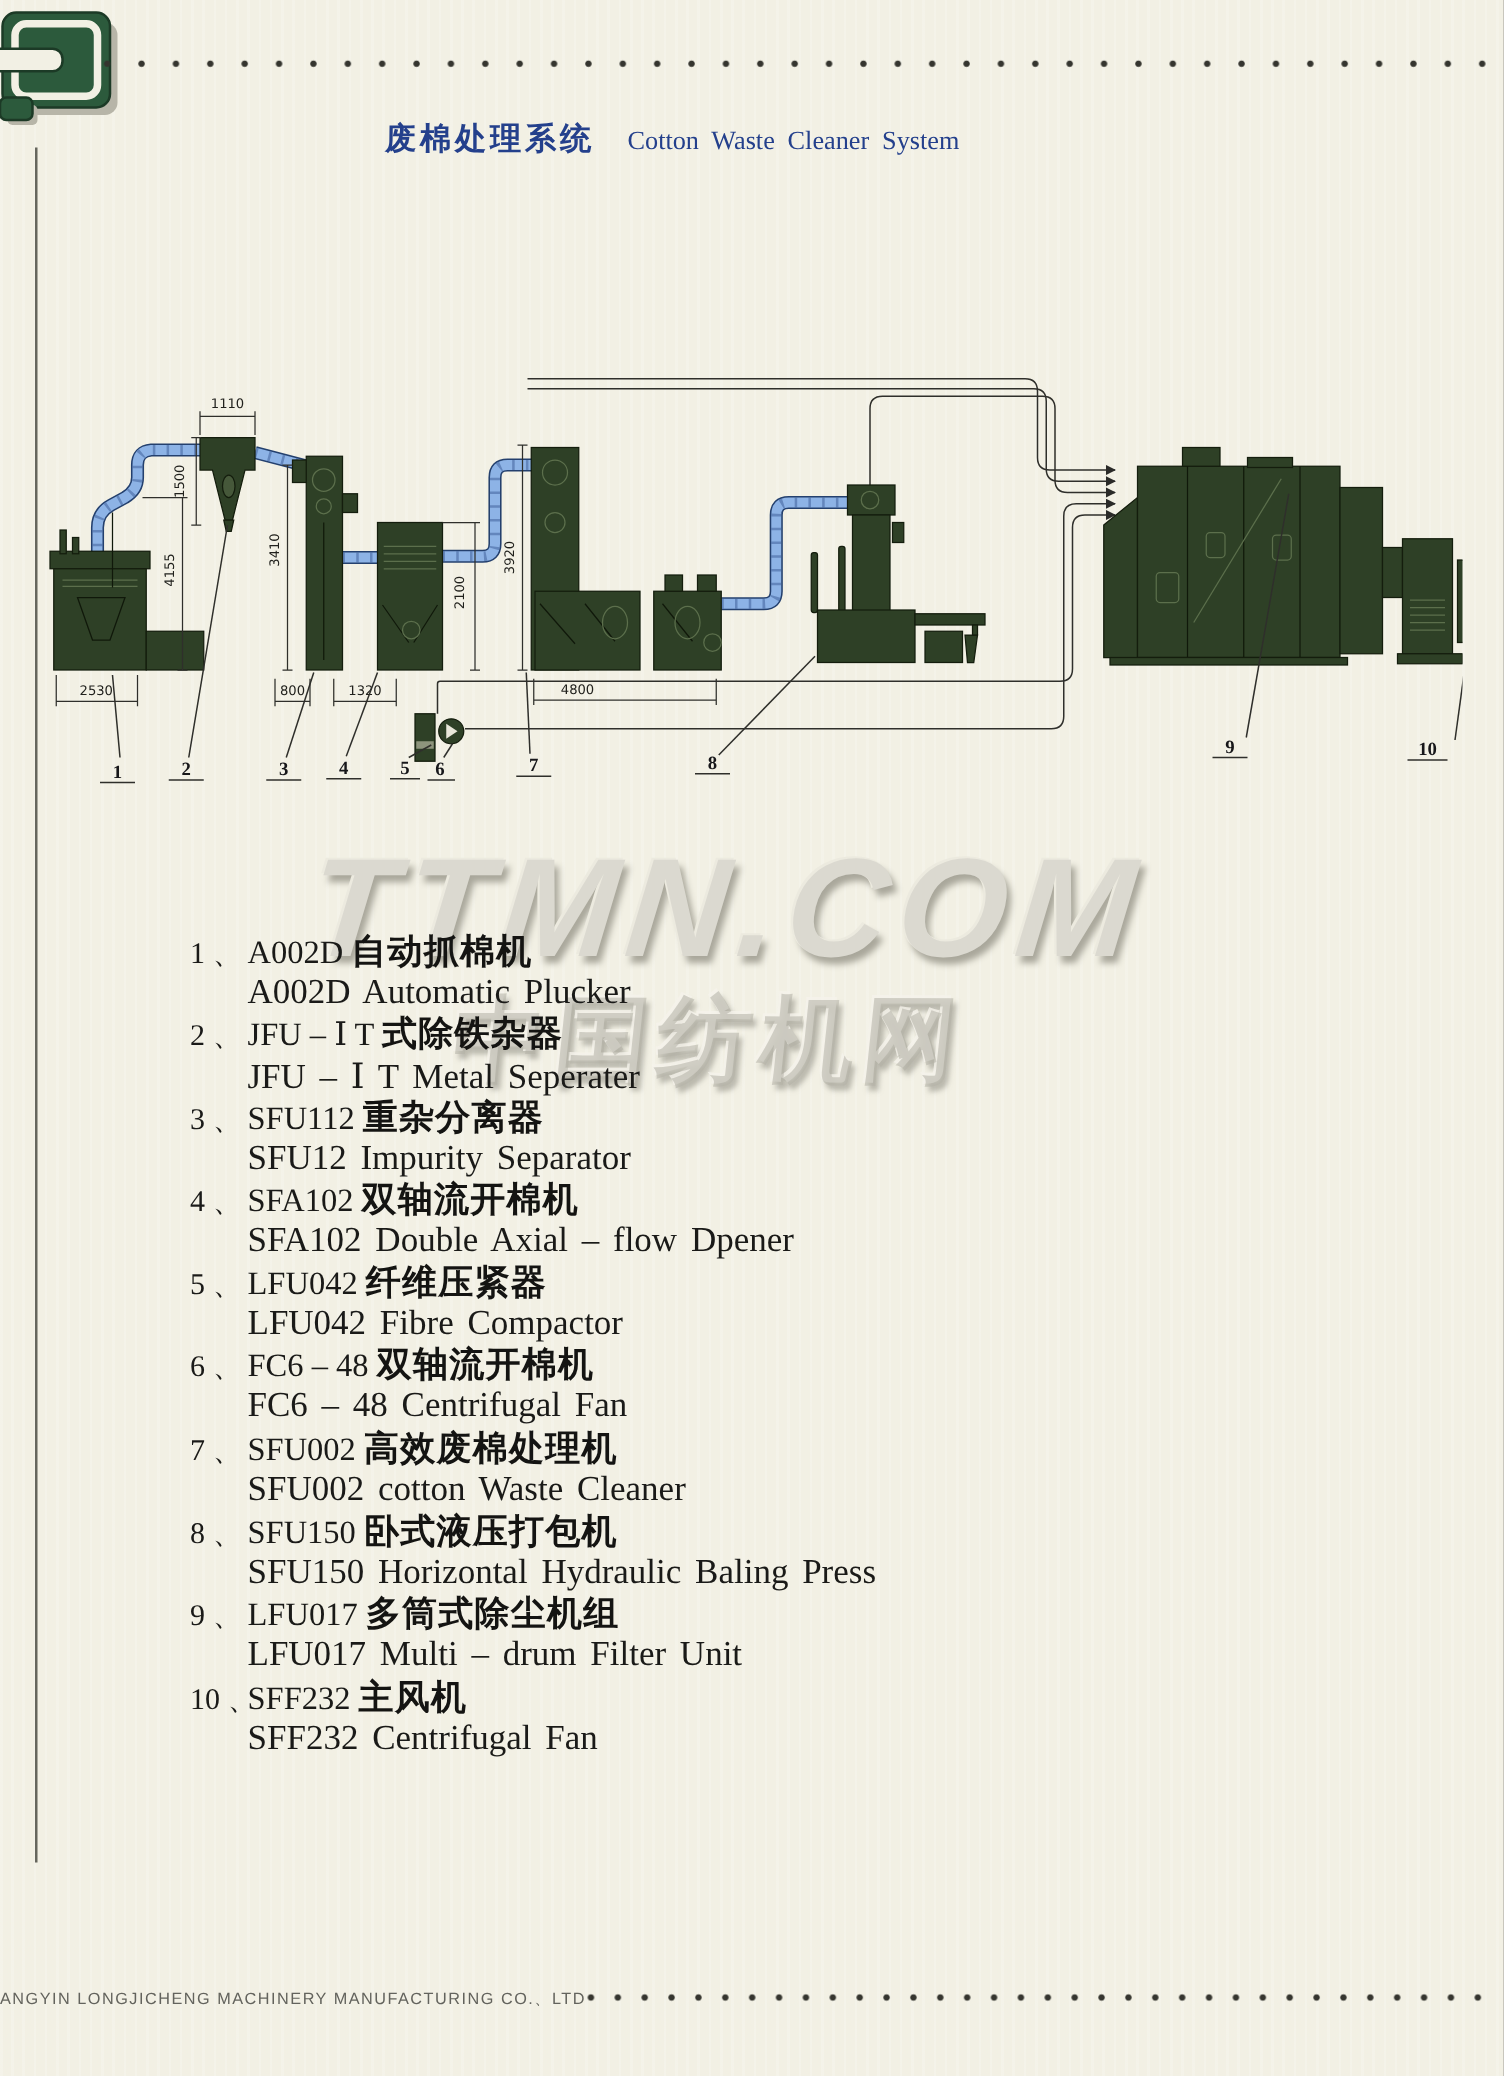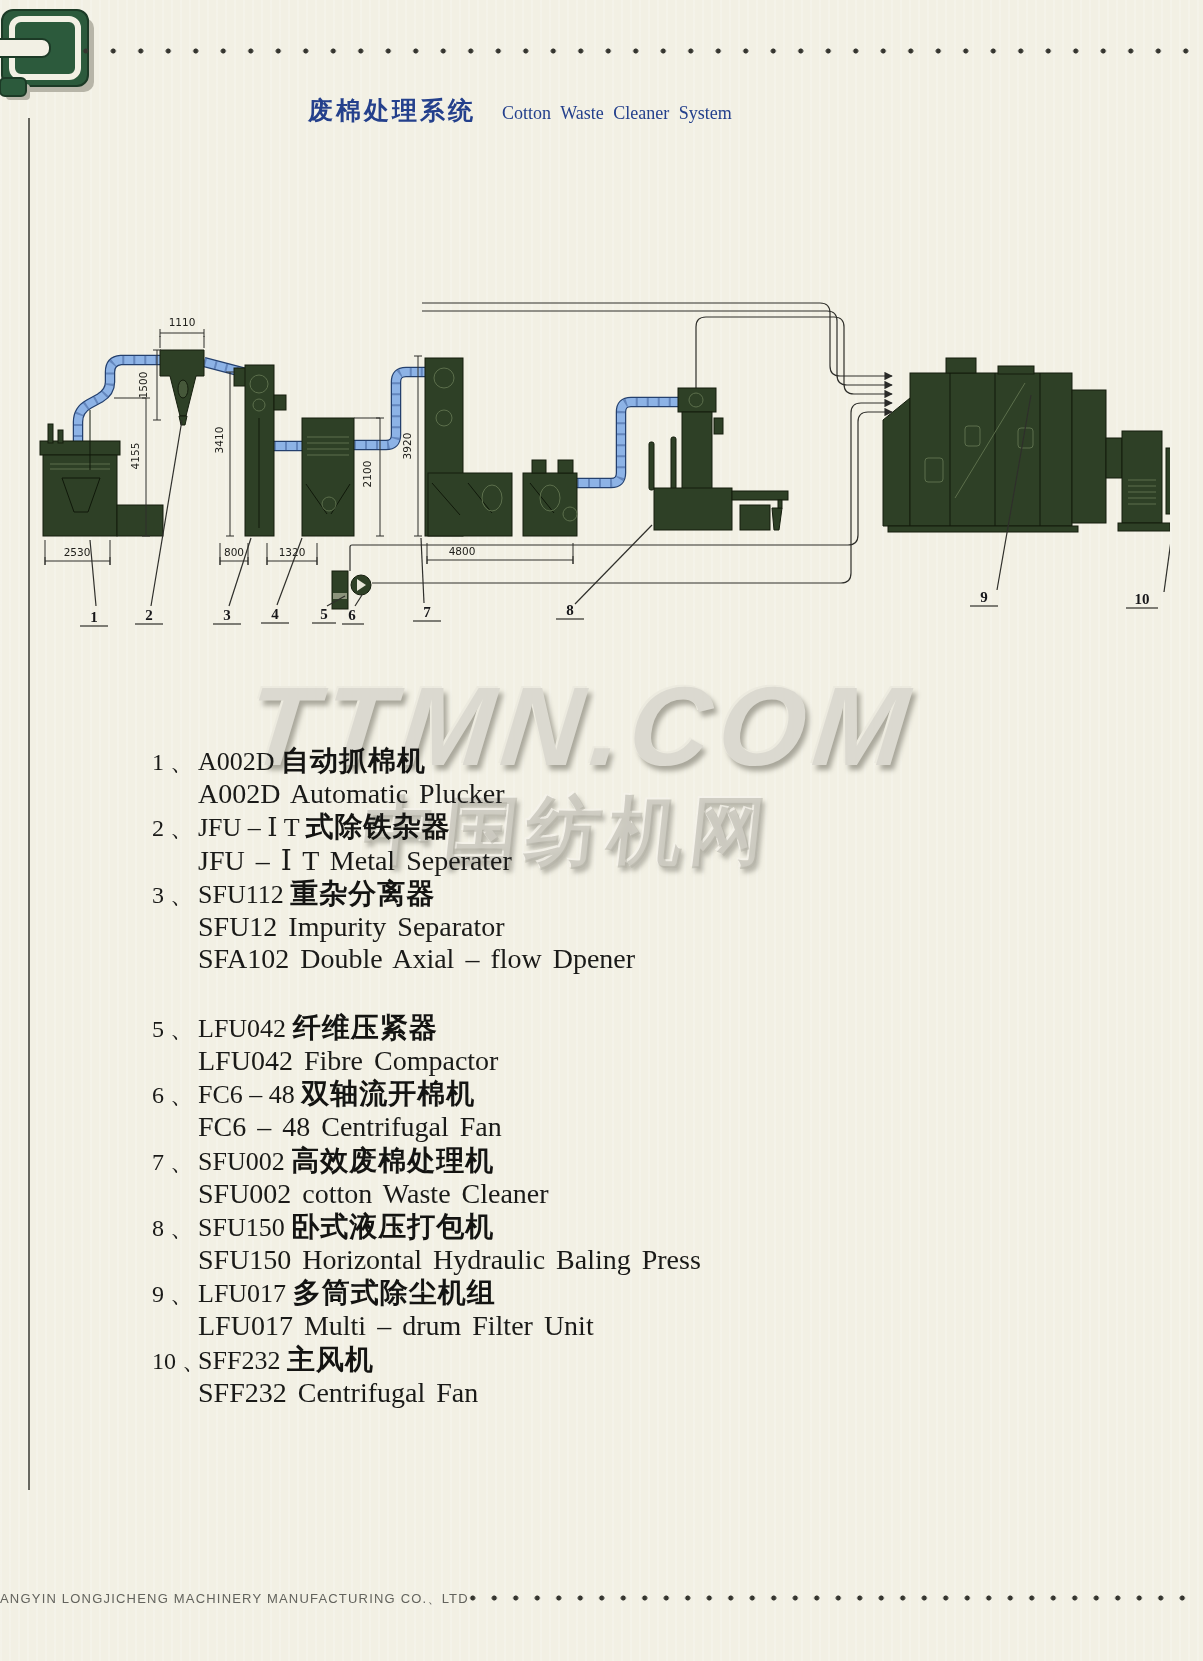--- a/index.html
+++ b/index.html
@@ -24,7 +24,7 @@
   
   .title{position:absolute;left:308px;top:94px;white-space:nowrap;}
   .title .zh{font-size:25px;font-weight:bold;color:#24408c;letter-spacing:3px;}
-  .title .en{font-family:"Liberation Serif","DejaVu Serif",serif;font-size:18px;color:#24408c;margin-left:26px;word-spacing:5px;}
+  .title .en{font-family:"Liberation Serif","DejaVu Serif",serif;font-size:21px;color:#24408c;margin-left:26px;word-spacing:5px;}
   
   .diagram{position:absolute;left:30px;top:288px;width:1140px;height:350px;}
   .mach{fill:#2e4026;stroke:#141d0d;stroke-width:1;}

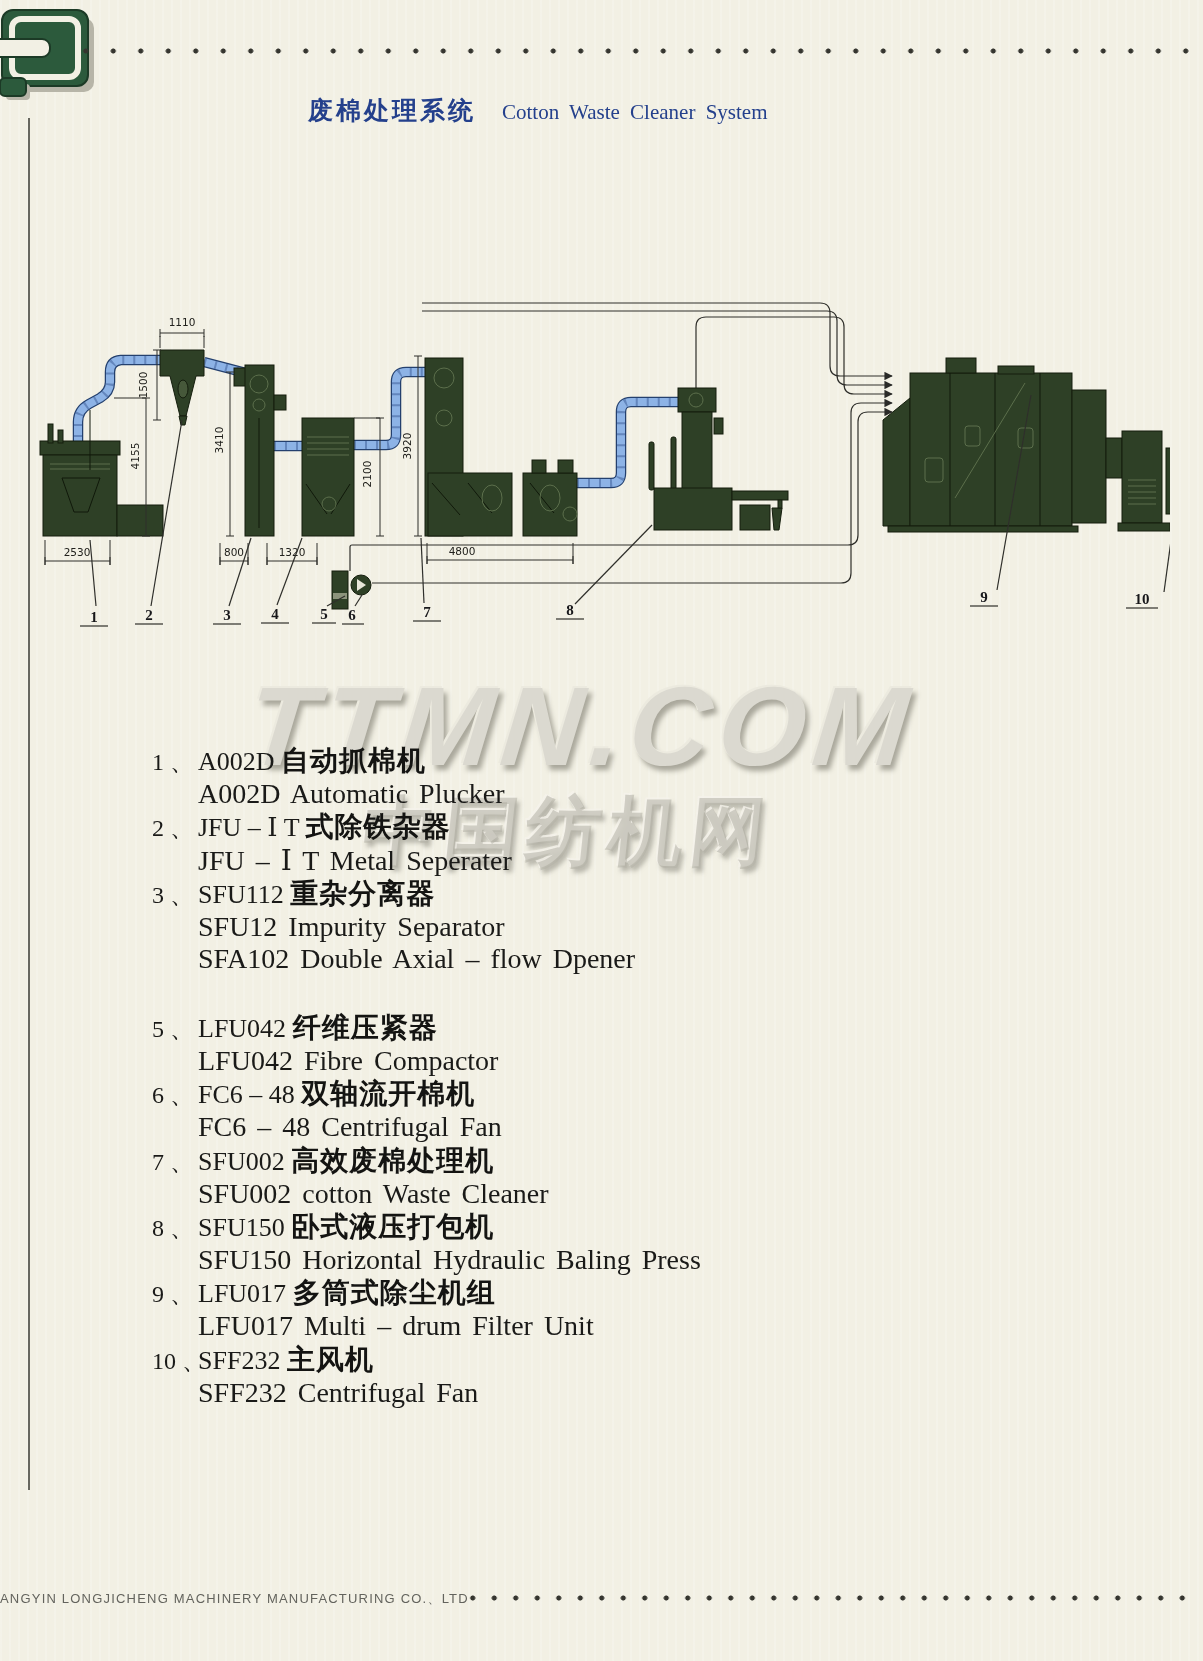--- a/index.html
+++ b/index.html
@@ -302,6 +302,9 @@
       <div class="en-line">SFU12 Impurity Separator</div>
     </li>
       <li class="equip-item">
+      <div class="zh-line">
+        <span class="num">4 、</span><span class="code">SFA102 </span><span class="name">双轴流开棉机</span>
+      </div>
       <div class="en-line">SFA102 Double Axial – flow Dpener</div>
     </li>
       <li class="equip-item">

